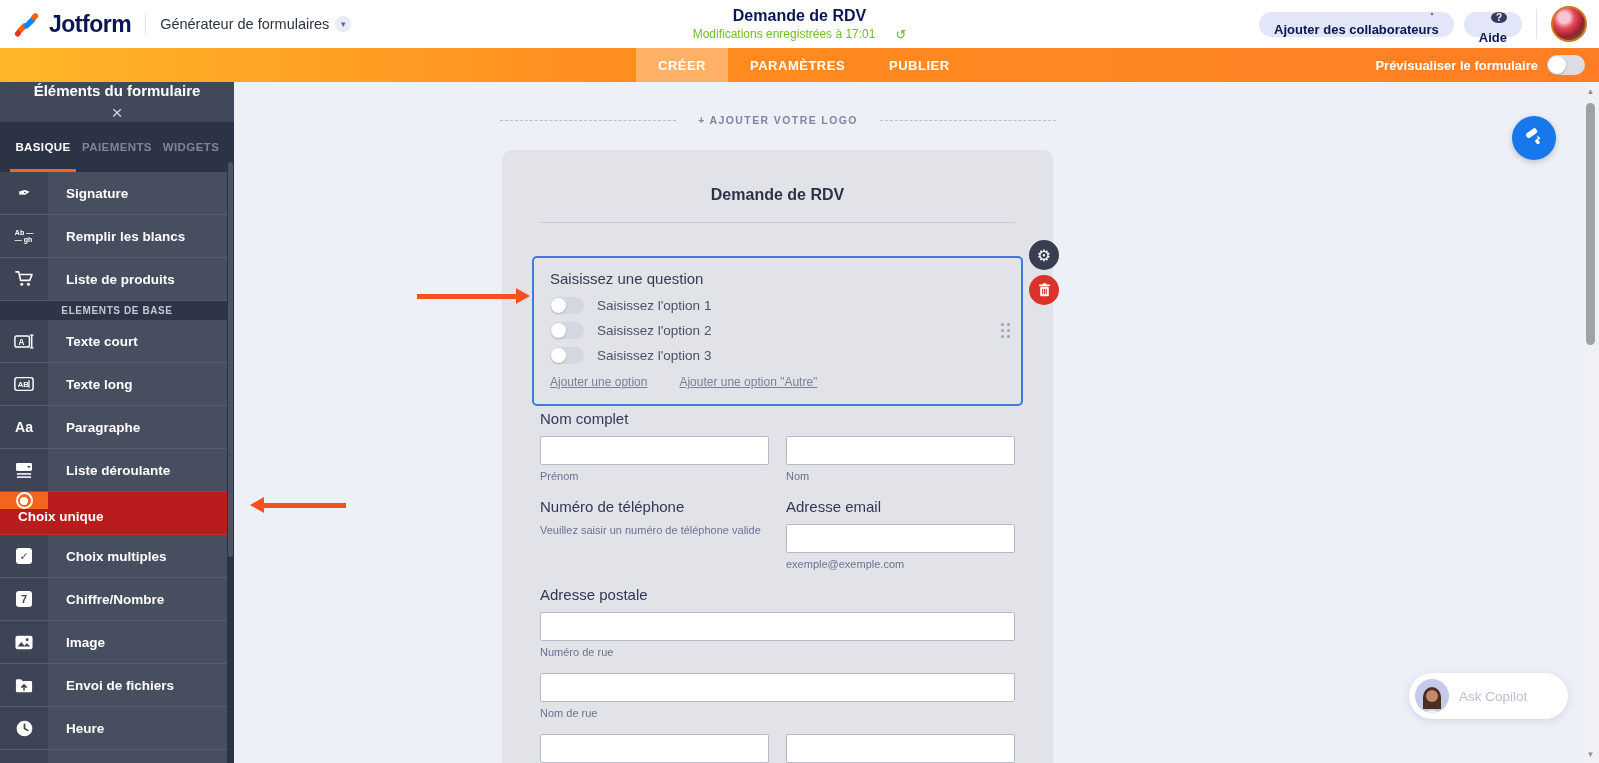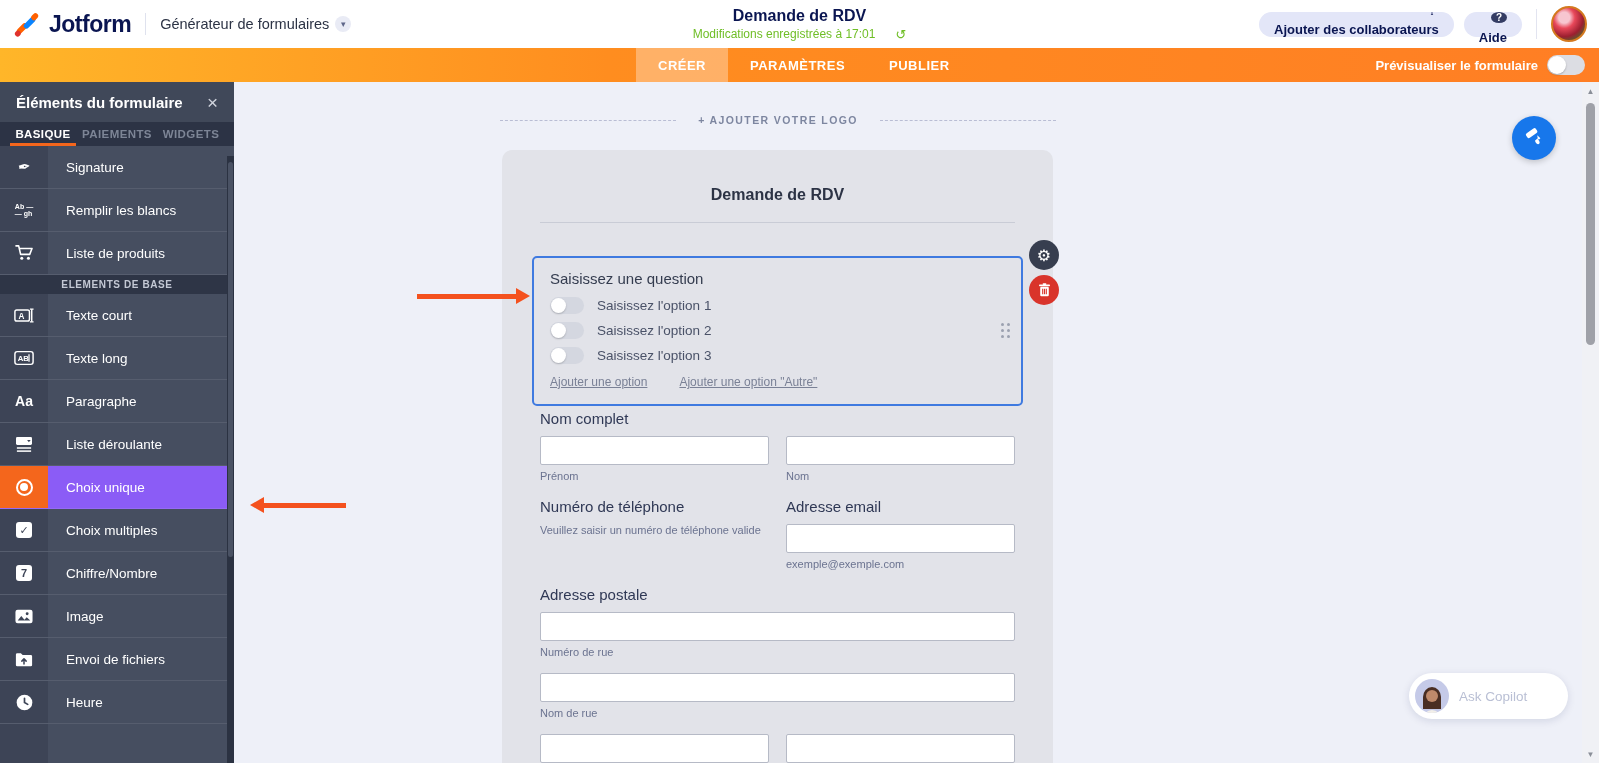--- a/index.html
+++ b/index.html
@@ -46,7 +46,7 @@
   .sidebar { position:absolute; left:0; top:82px; width:234px; height:681px; background:#404859;
     z-index:20; overflow:hidden; }
   .sb-header { height:40px; display:flex; align-items:center; justify-content:space-between;
-    padding:0 16px; background:#404859; }
+    padding:0 16px; background:#404859;flex-direction:column; }
   .sb-title { color:#fff; font-size:15px; font-weight:bold; }
   .sb-close { color:#cfd3dc; font-size:19px; cursor:pointer; line-height:1; }
   .sb-tabs { height:24px; background:#2c3345; display:flex; align-items:stretch; padding:0 6px; }

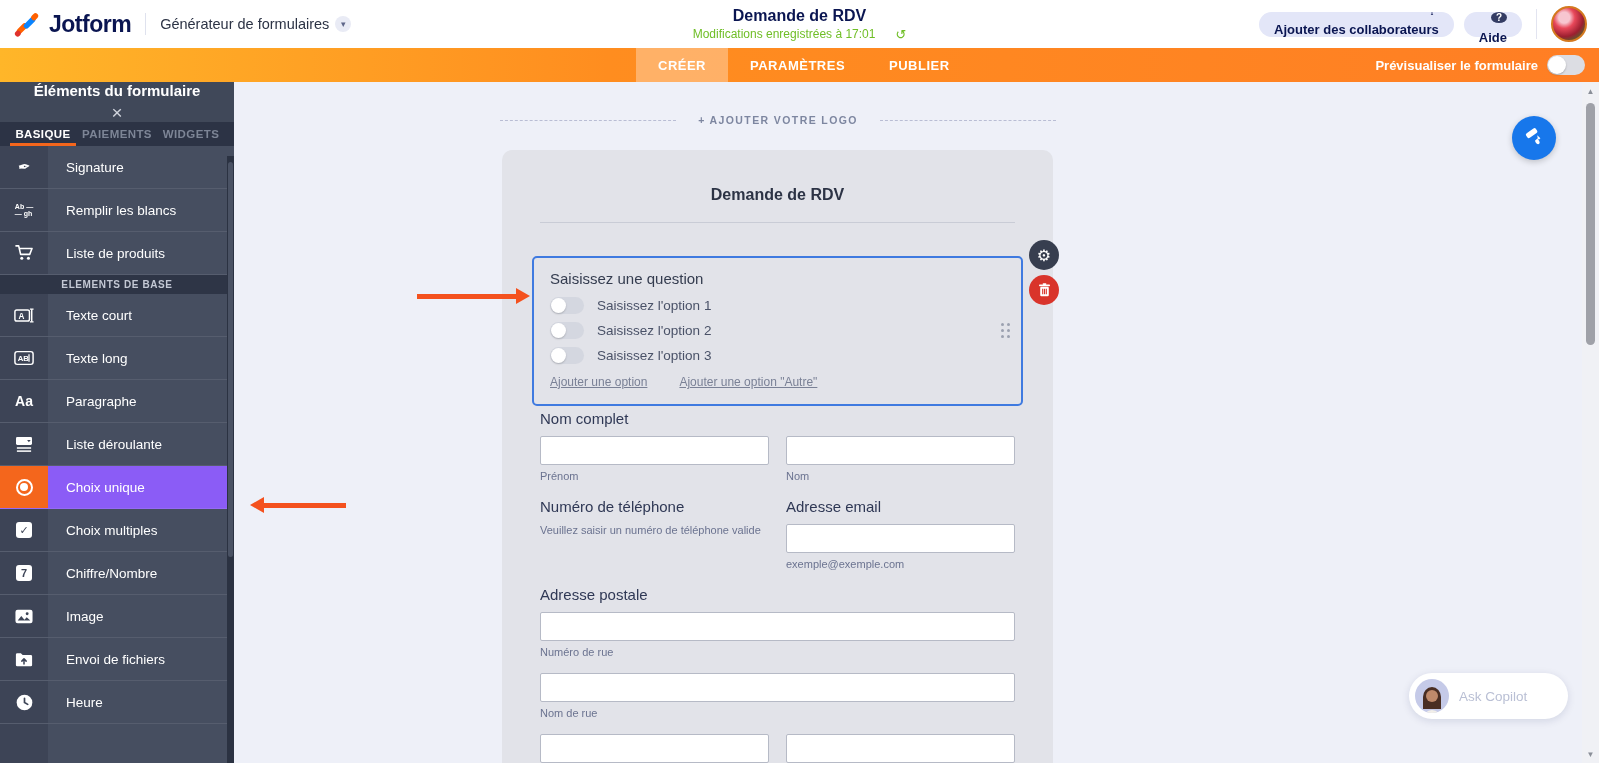--- a/index.html
+++ b/index.html
@@ -49,7 +49,7 @@
     padding:0 16px; background:#404859;flex-direction:column; }
   .sb-title { color:#fff; font-size:15px; font-weight:bold; }
   .sb-close { color:#cfd3dc; font-size:19px; cursor:pointer; line-height:1; }
-  .sb-tabs { height:24px; background:#2c3345; display:flex; align-items:stretch; padding:0 6px; }
+  .sb-tabs { height:50px; background:#2c3345; display:flex; align-items:stretch; padding:0 6px; }
   .sb-tab { flex:1; display:flex; align-items:center; justify-content:center; color:#7d8596;
     font-size:11.5px; font-weight:bold; letter-spacing:0.4px; cursor:pointer; position:relative; }
   .sb-tab.active { color:#ffffff; }

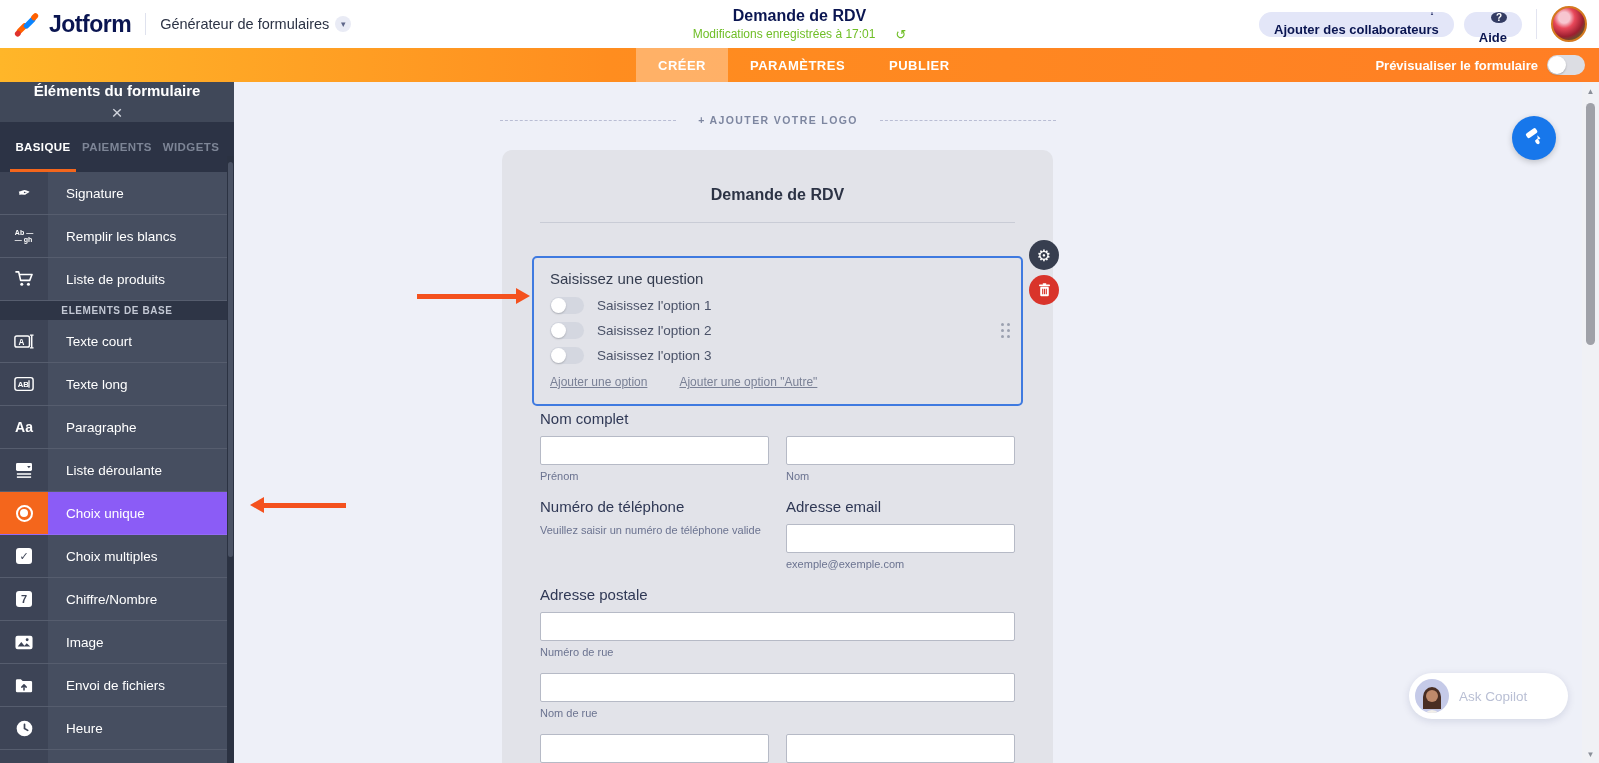--- a/index.html
+++ b/index.html
@@ -59,7 +59,7 @@
   .sb-item .icon-cell { width:48px; background:#3d4456; display:flex; align-items:center; justify-content:center;
     color:#fff; flex:none; }
   .sb-item .label { display:flex; align-items:center; padding-left:18px; color:#ffffff;
-    font-size:13.5px; font-weight:normal; }
+    font-size:13.5px; font-weight:bold; }
   .sb-item.selected { background:#8b5cf6; }
   .sb-item.selected .icon-cell { background:#f4661c; }
   .sb-section { height:19px; background:#2e3546; color:#c3c8d4; font-size:10px; font-weight:bold;

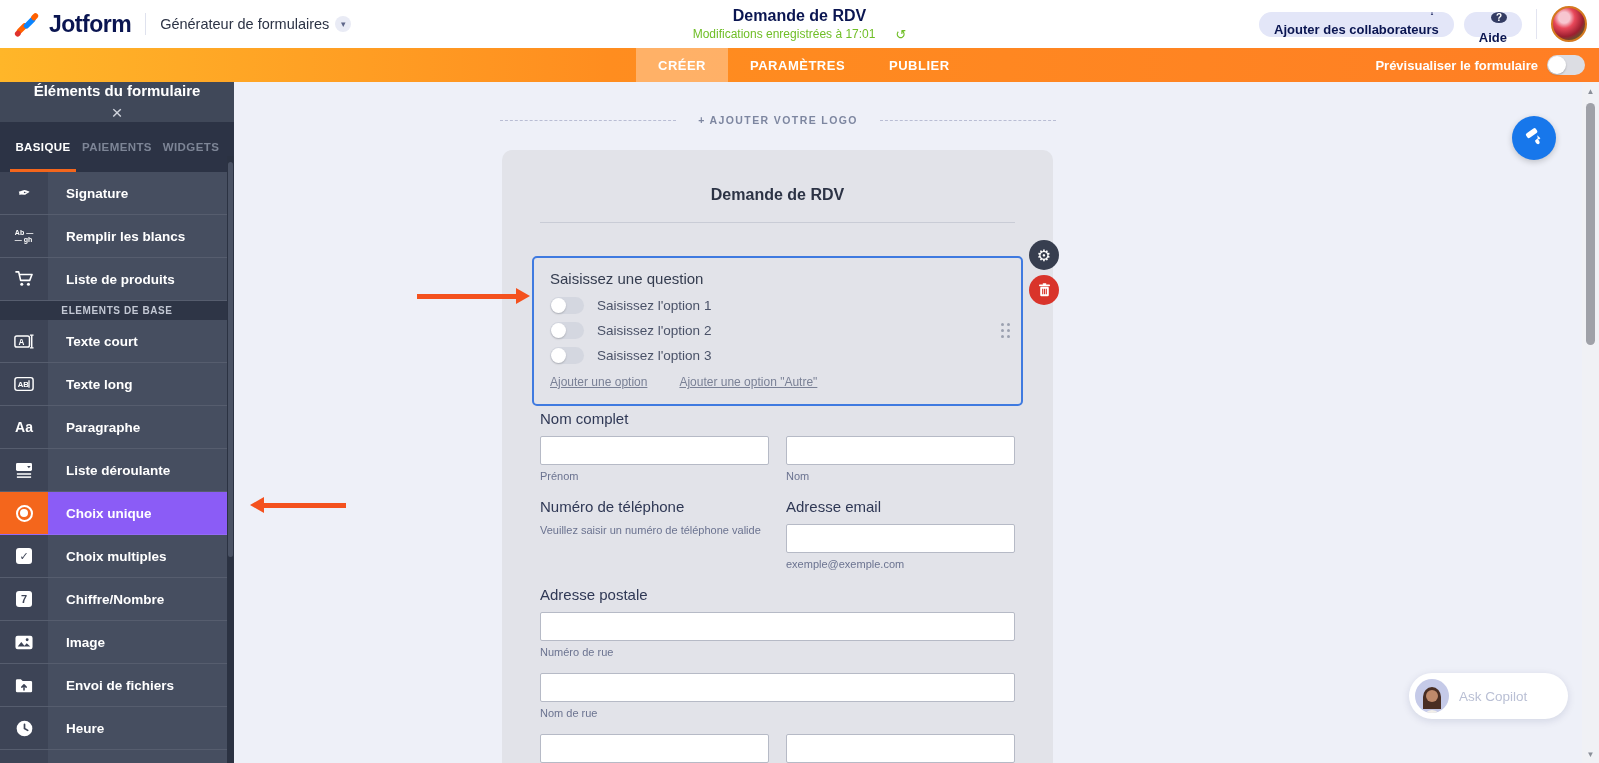--- a/index.html
+++ b/index.html
@@ -60,7 +60,7 @@
     color:#fff; flex:none; }
   .sb-item .label { display:flex; align-items:center; padding-left:18px; color:#ffffff;
     font-size:13.5px; font-weight:bold; }
-  .sb-item.selected { background:#8b5cf6; }
+  .sb-item.selected { background:#b91c1c;flex-direction:column; }
   .sb-item.selected .icon-cell { background:#f4661c; }
   .sb-section { height:19px; background:#2e3546; color:#c3c8d4; font-size:10px; font-weight:bold;
     letter-spacing:0.6px; display:flex; align-items:center; justify-content:center; }

